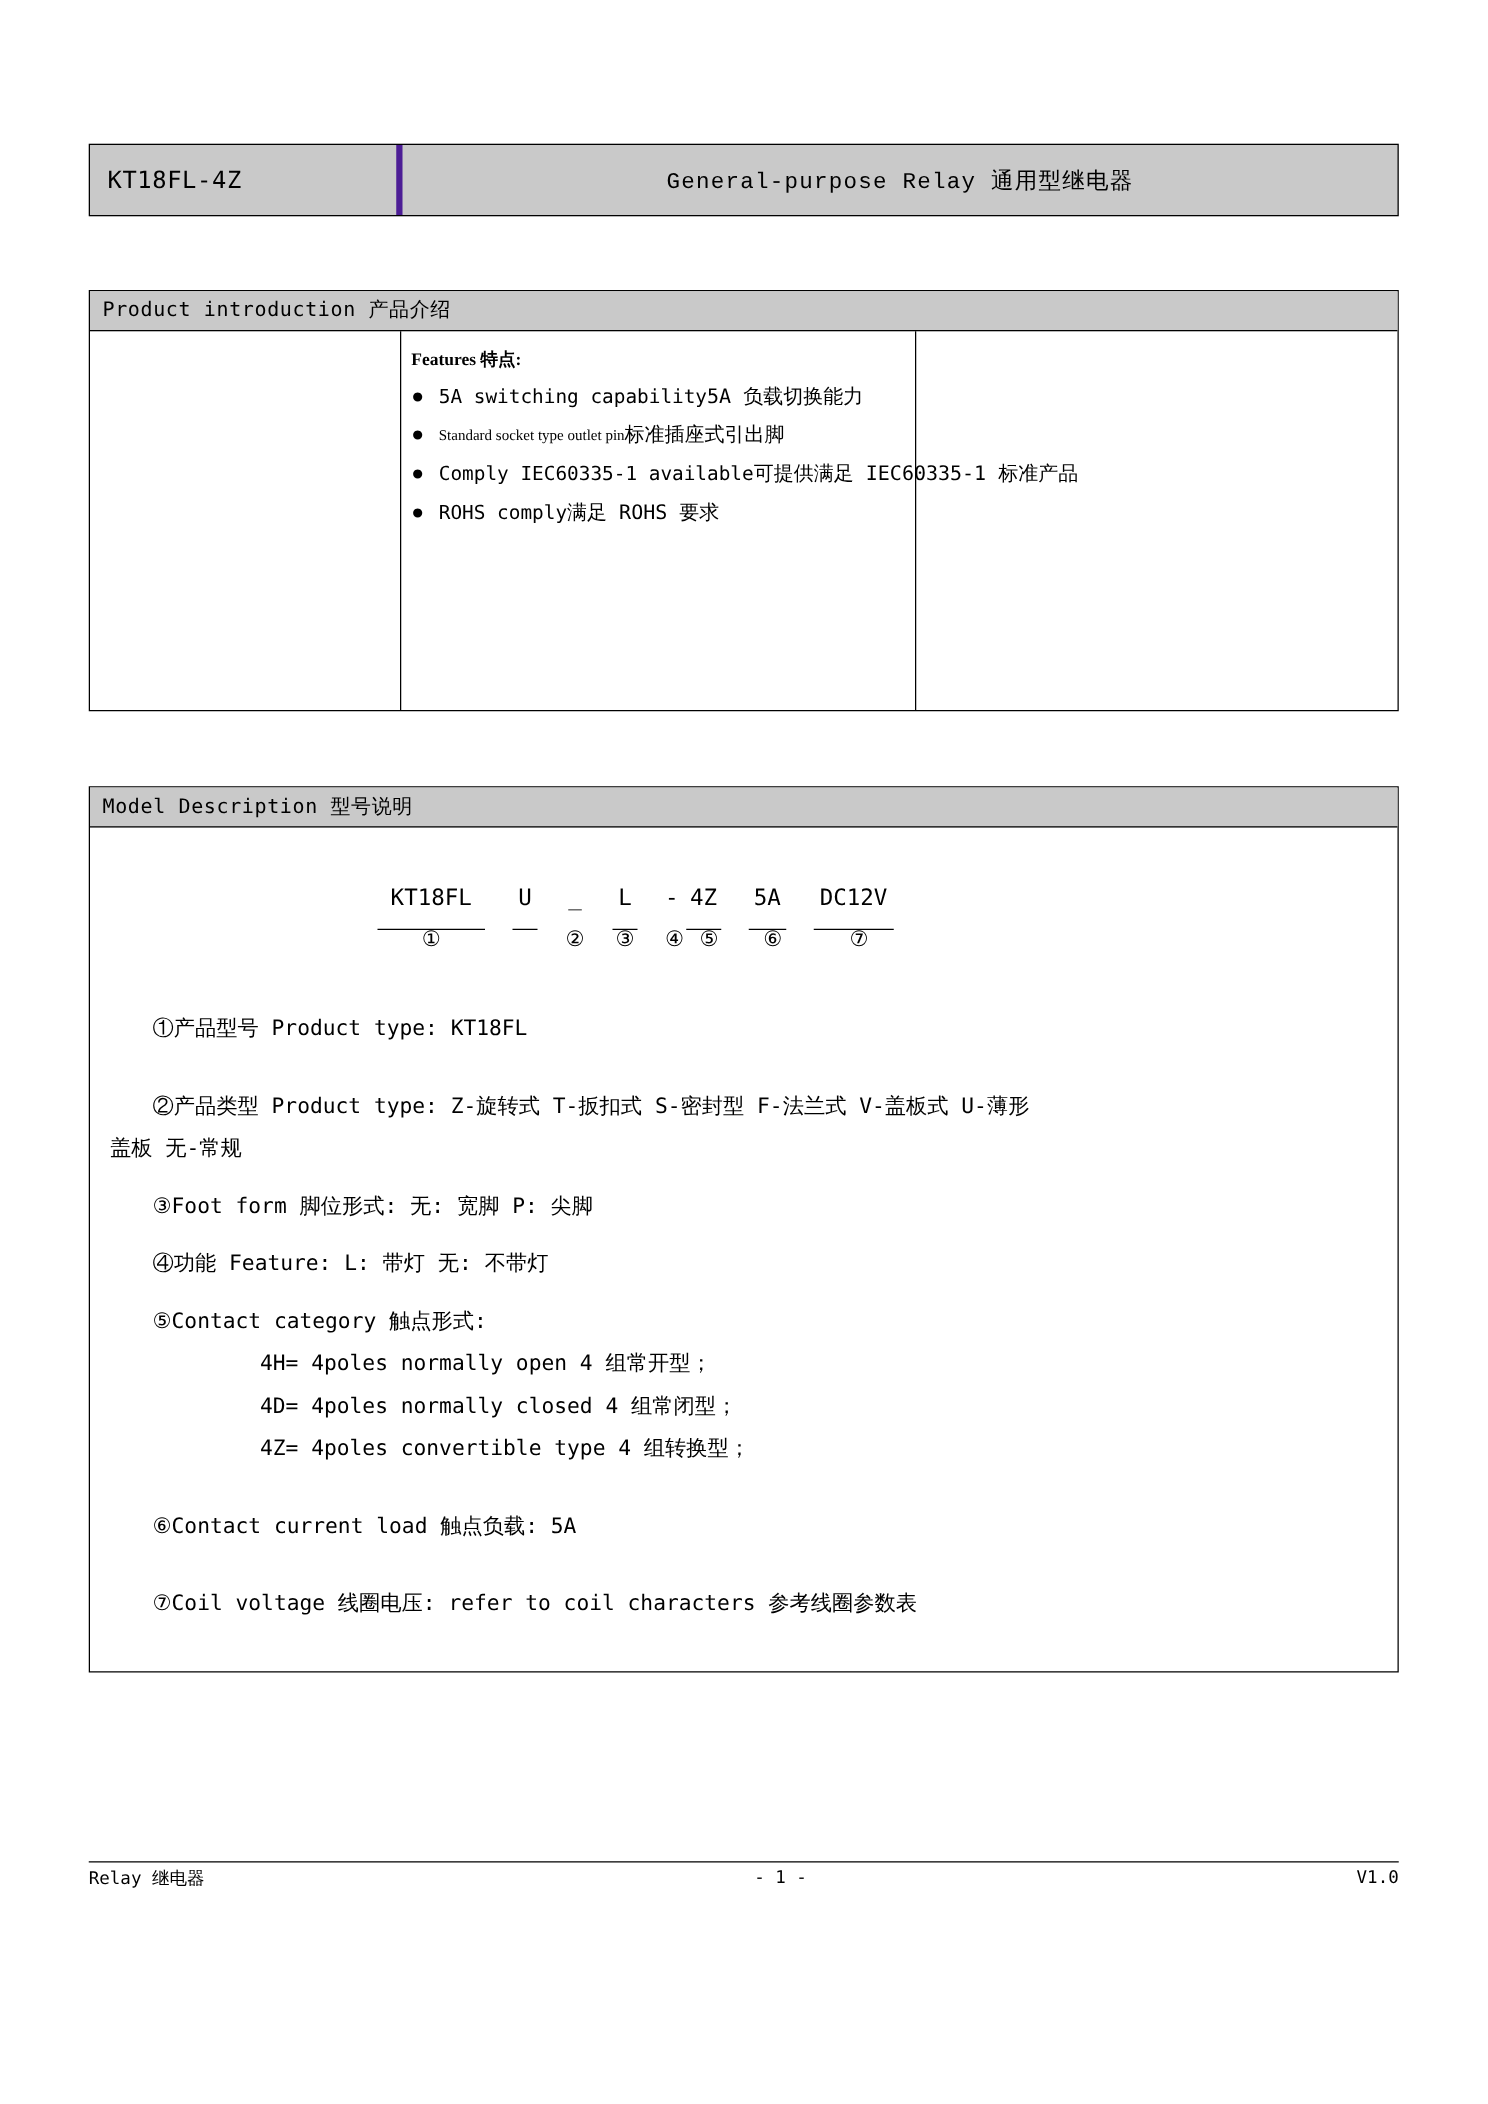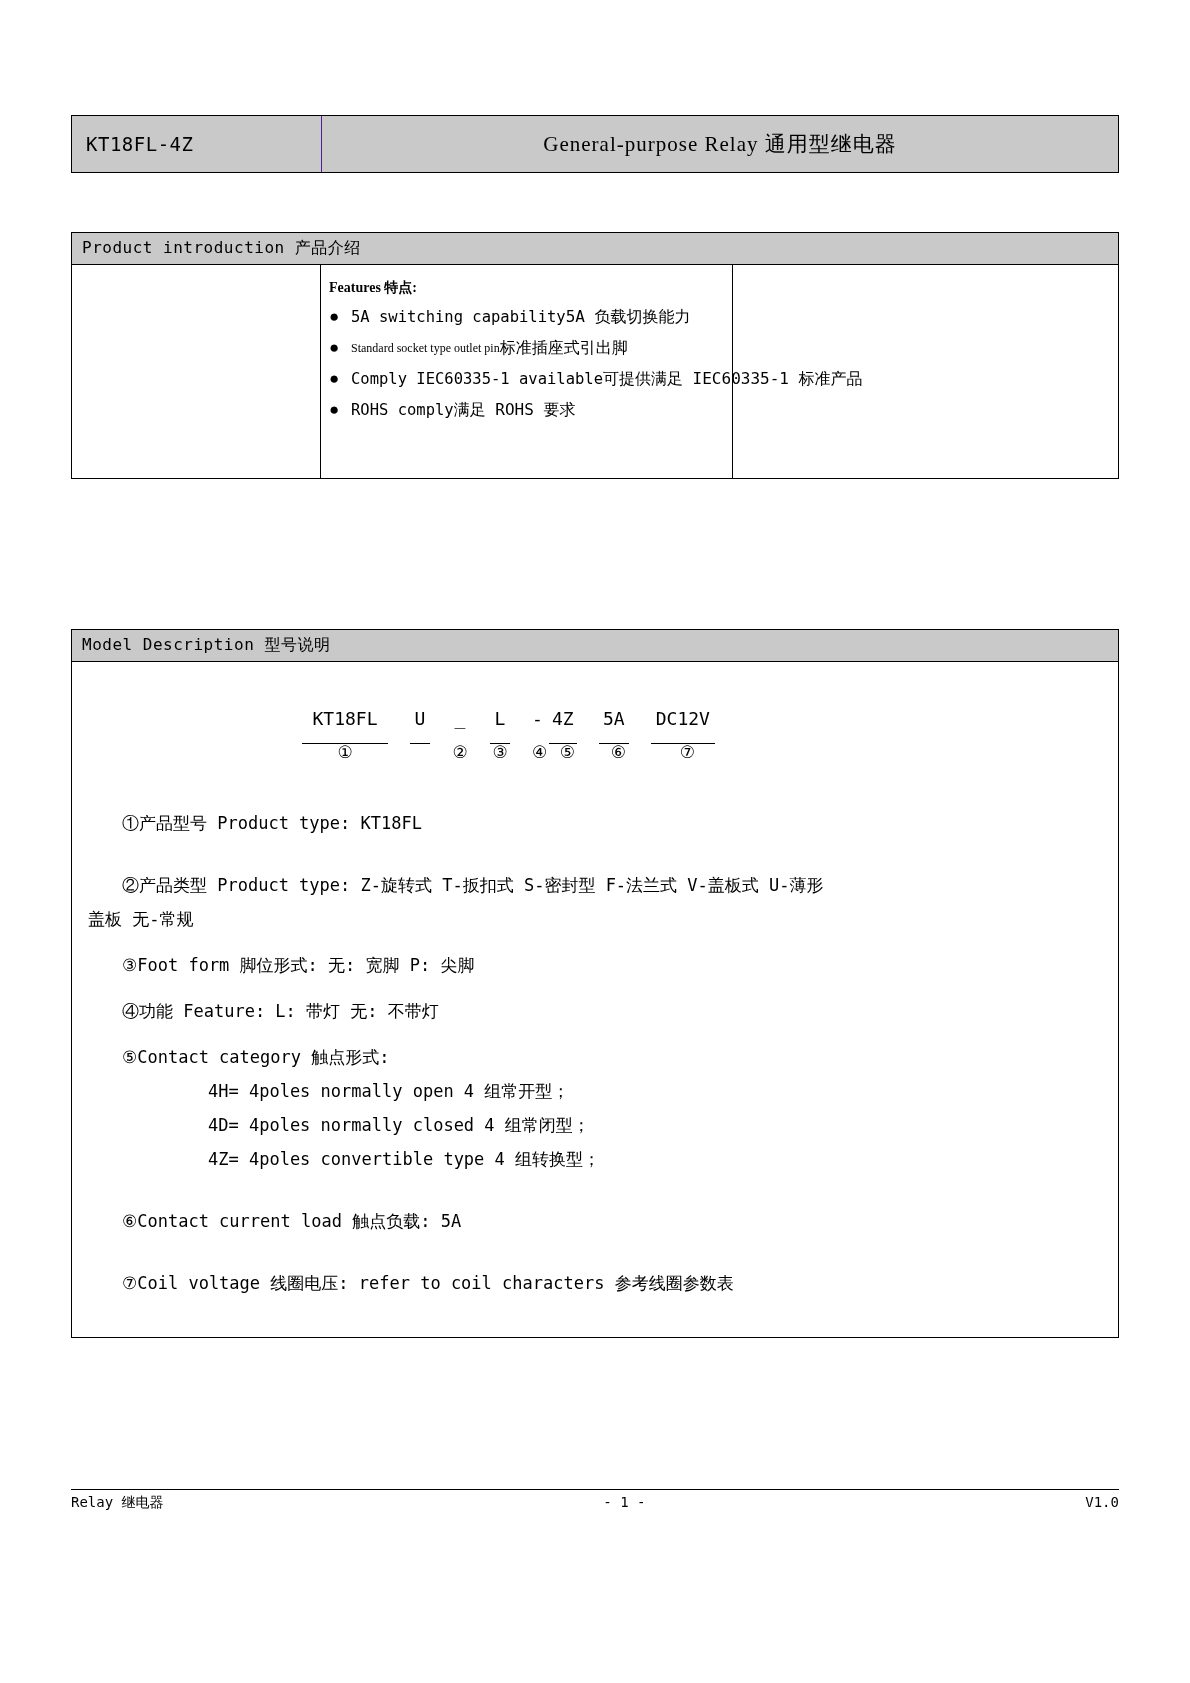--- a/index.html
+++ b/index.html
@@ -37,7 +37,7 @@
   }
   .title-model {
     width: 250px;
-    border-right: 1px solid #4c1d95;
+    border-right: 5px solid #4c1d95;
     box-sizing: border-box;
     display: flex;
     align-items: center;

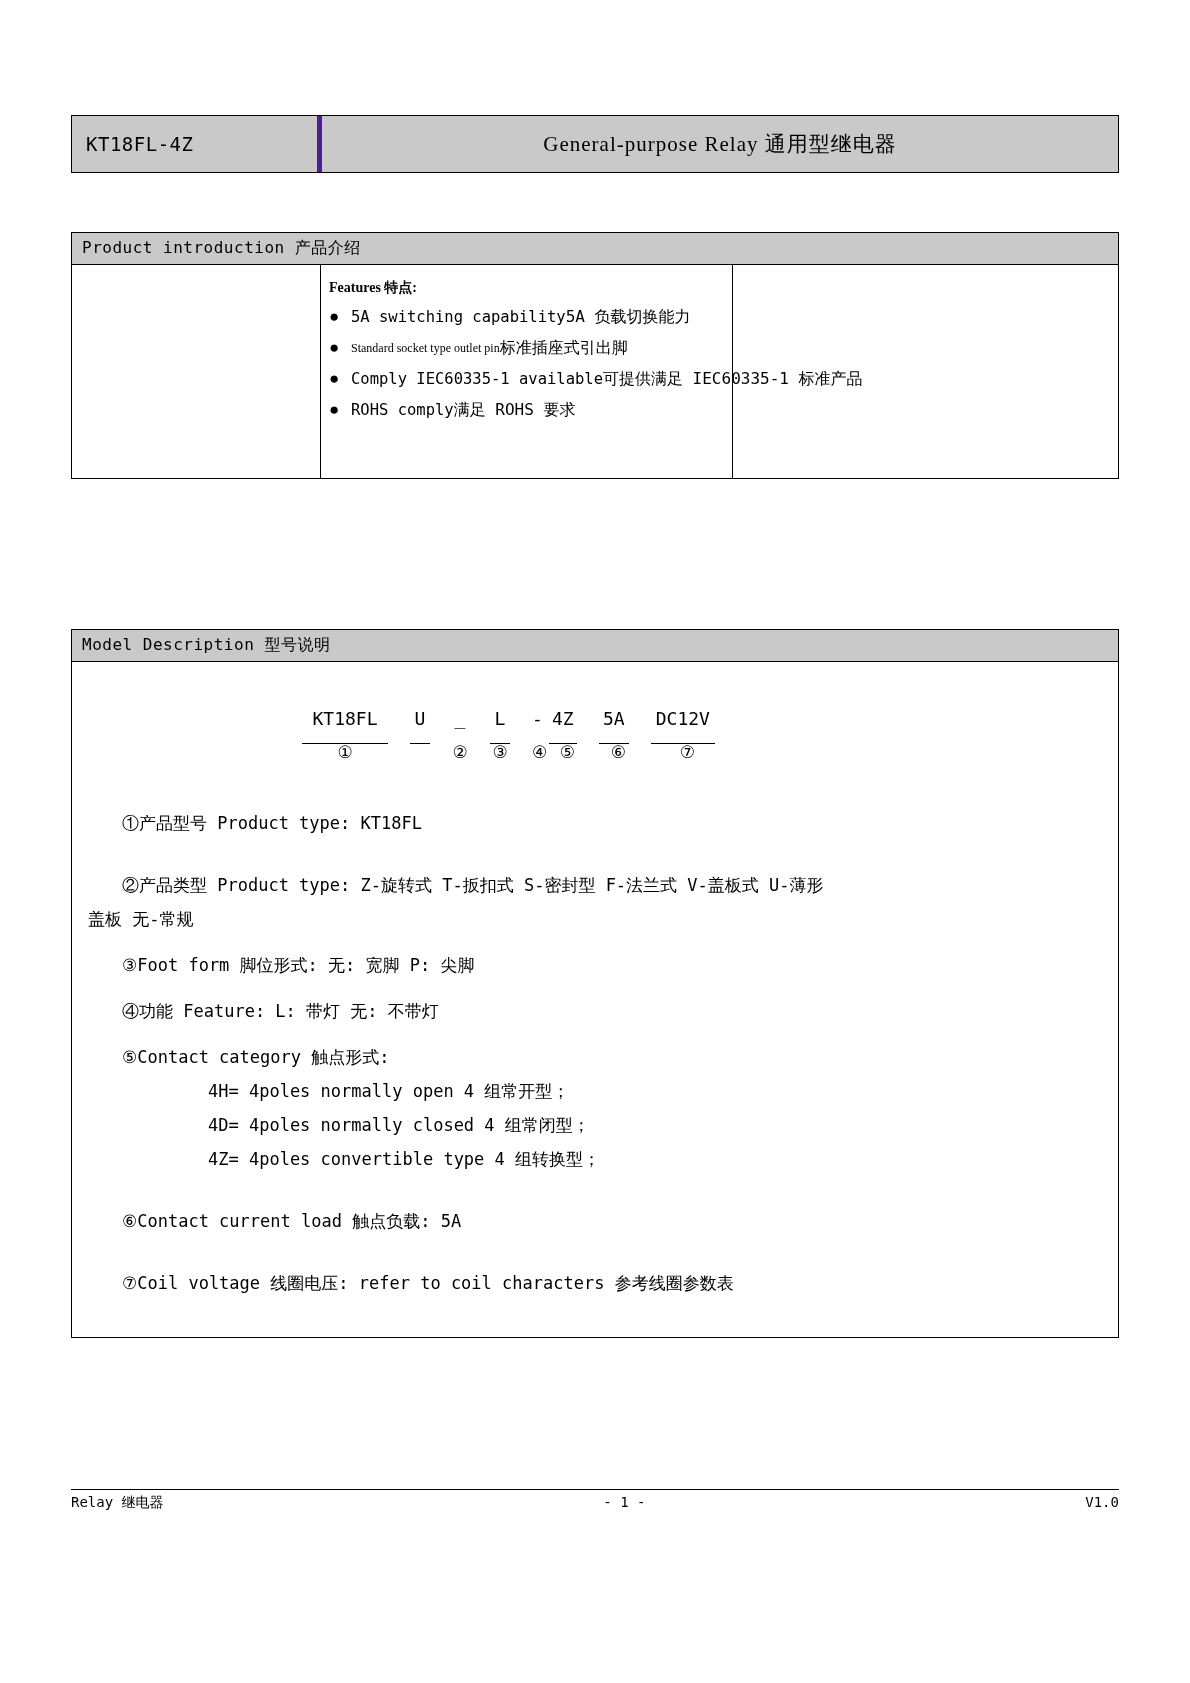--- a/index.html
+++ b/index.html
@@ -51,8 +51,8 @@
     display: flex;
     align-items: center;
     justify-content: center;
-    font-family: Liberation Serif, serif;
-    font-size: 21px;
+    font-family: Liberation Mono, monospace;
+    font-size: 18px;
     letter-spacing: 1px;
   }
 

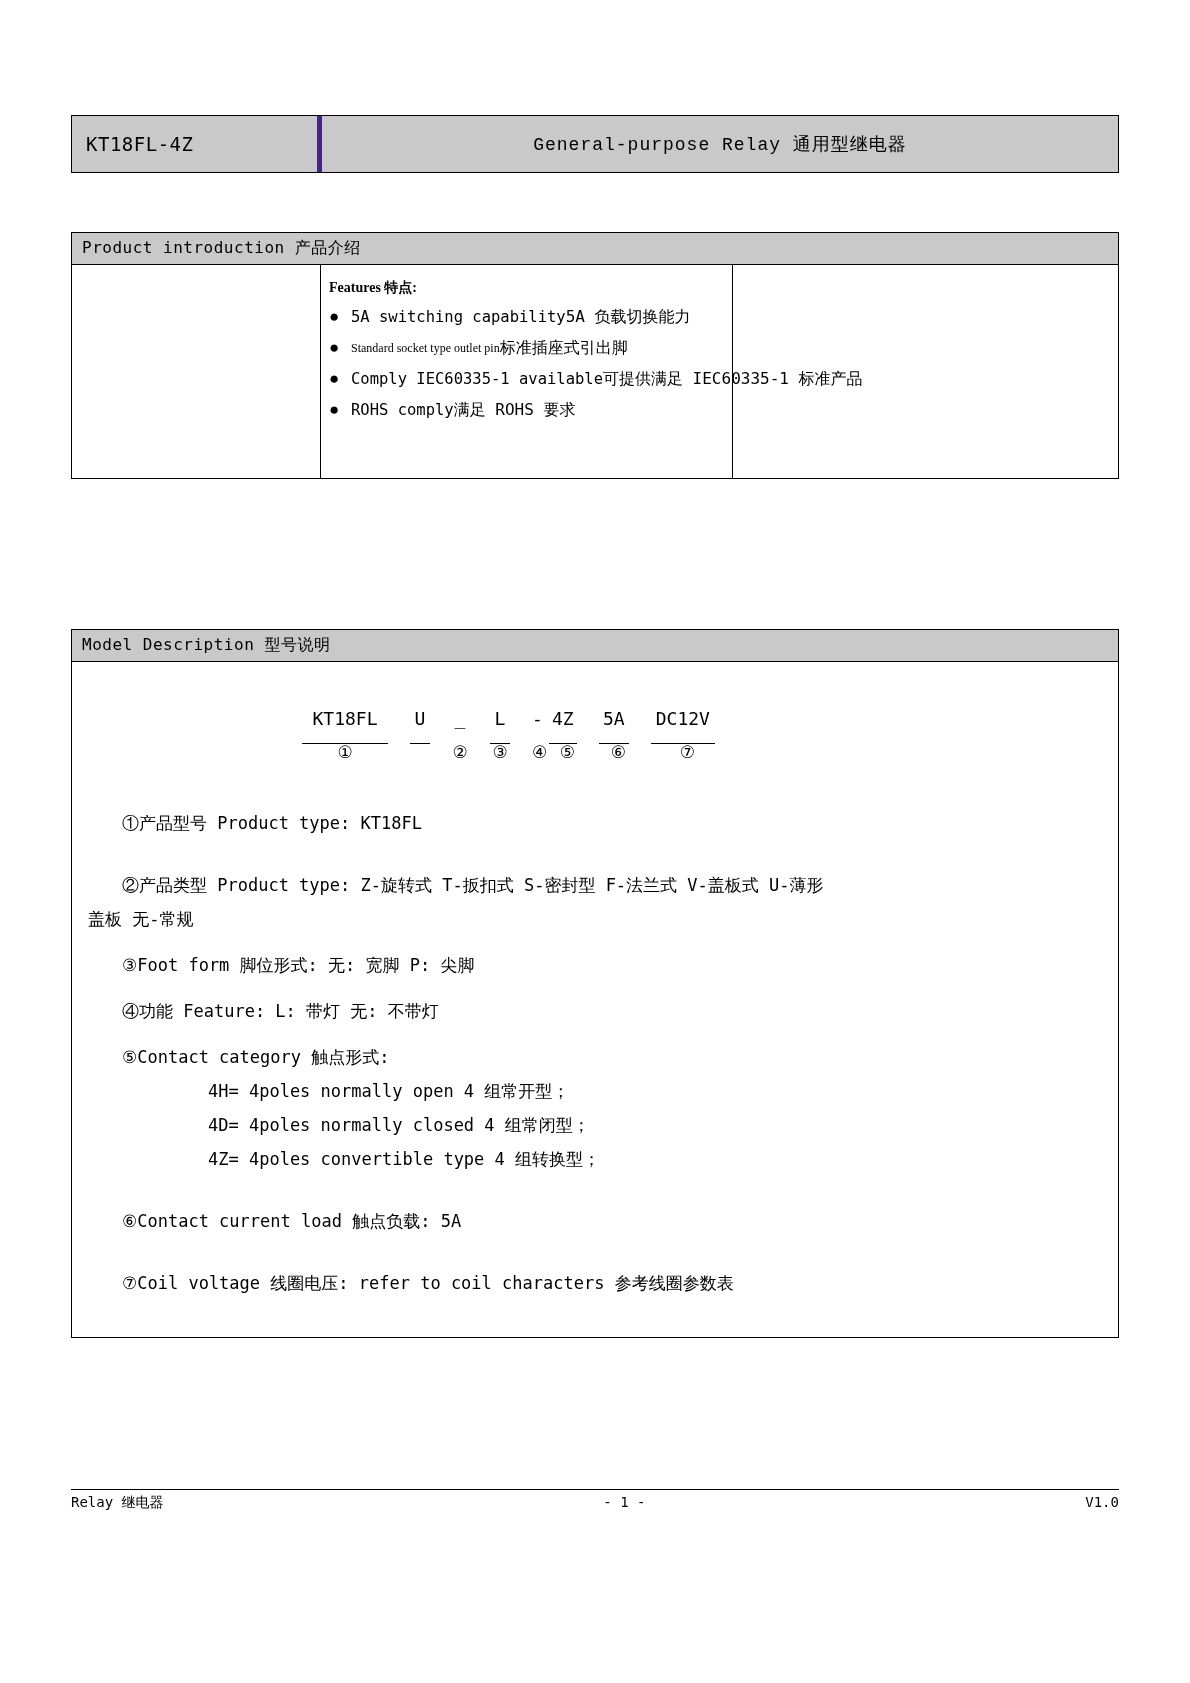--- a/index.html
+++ b/index.html
@@ -80,7 +80,7 @@
     left: 71px;
     top: 232px;
     width: 1048px;
-    height: 247px;
+    height: 337px;
   }
   .intro-body {
     display: flex;

